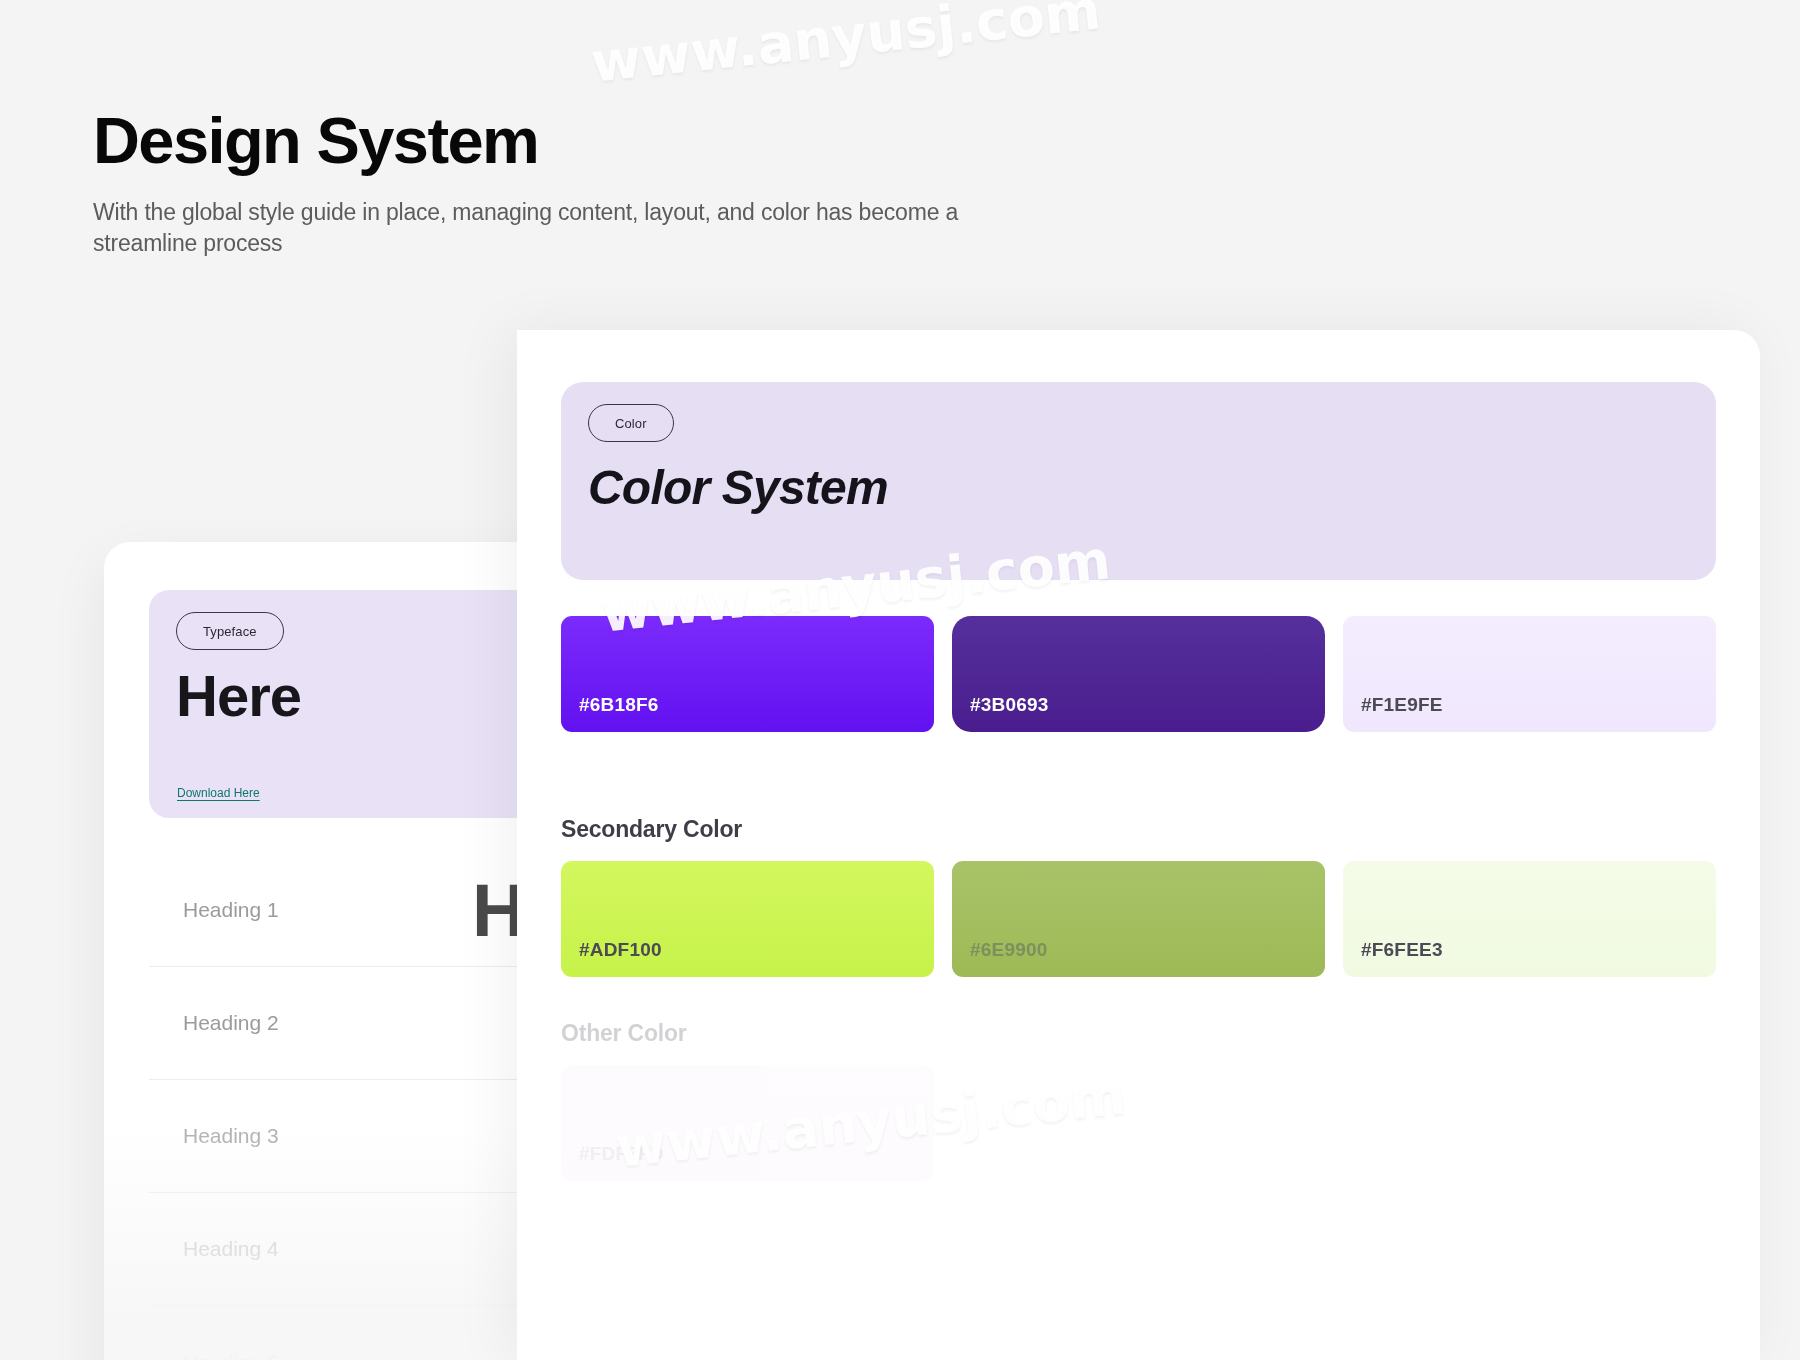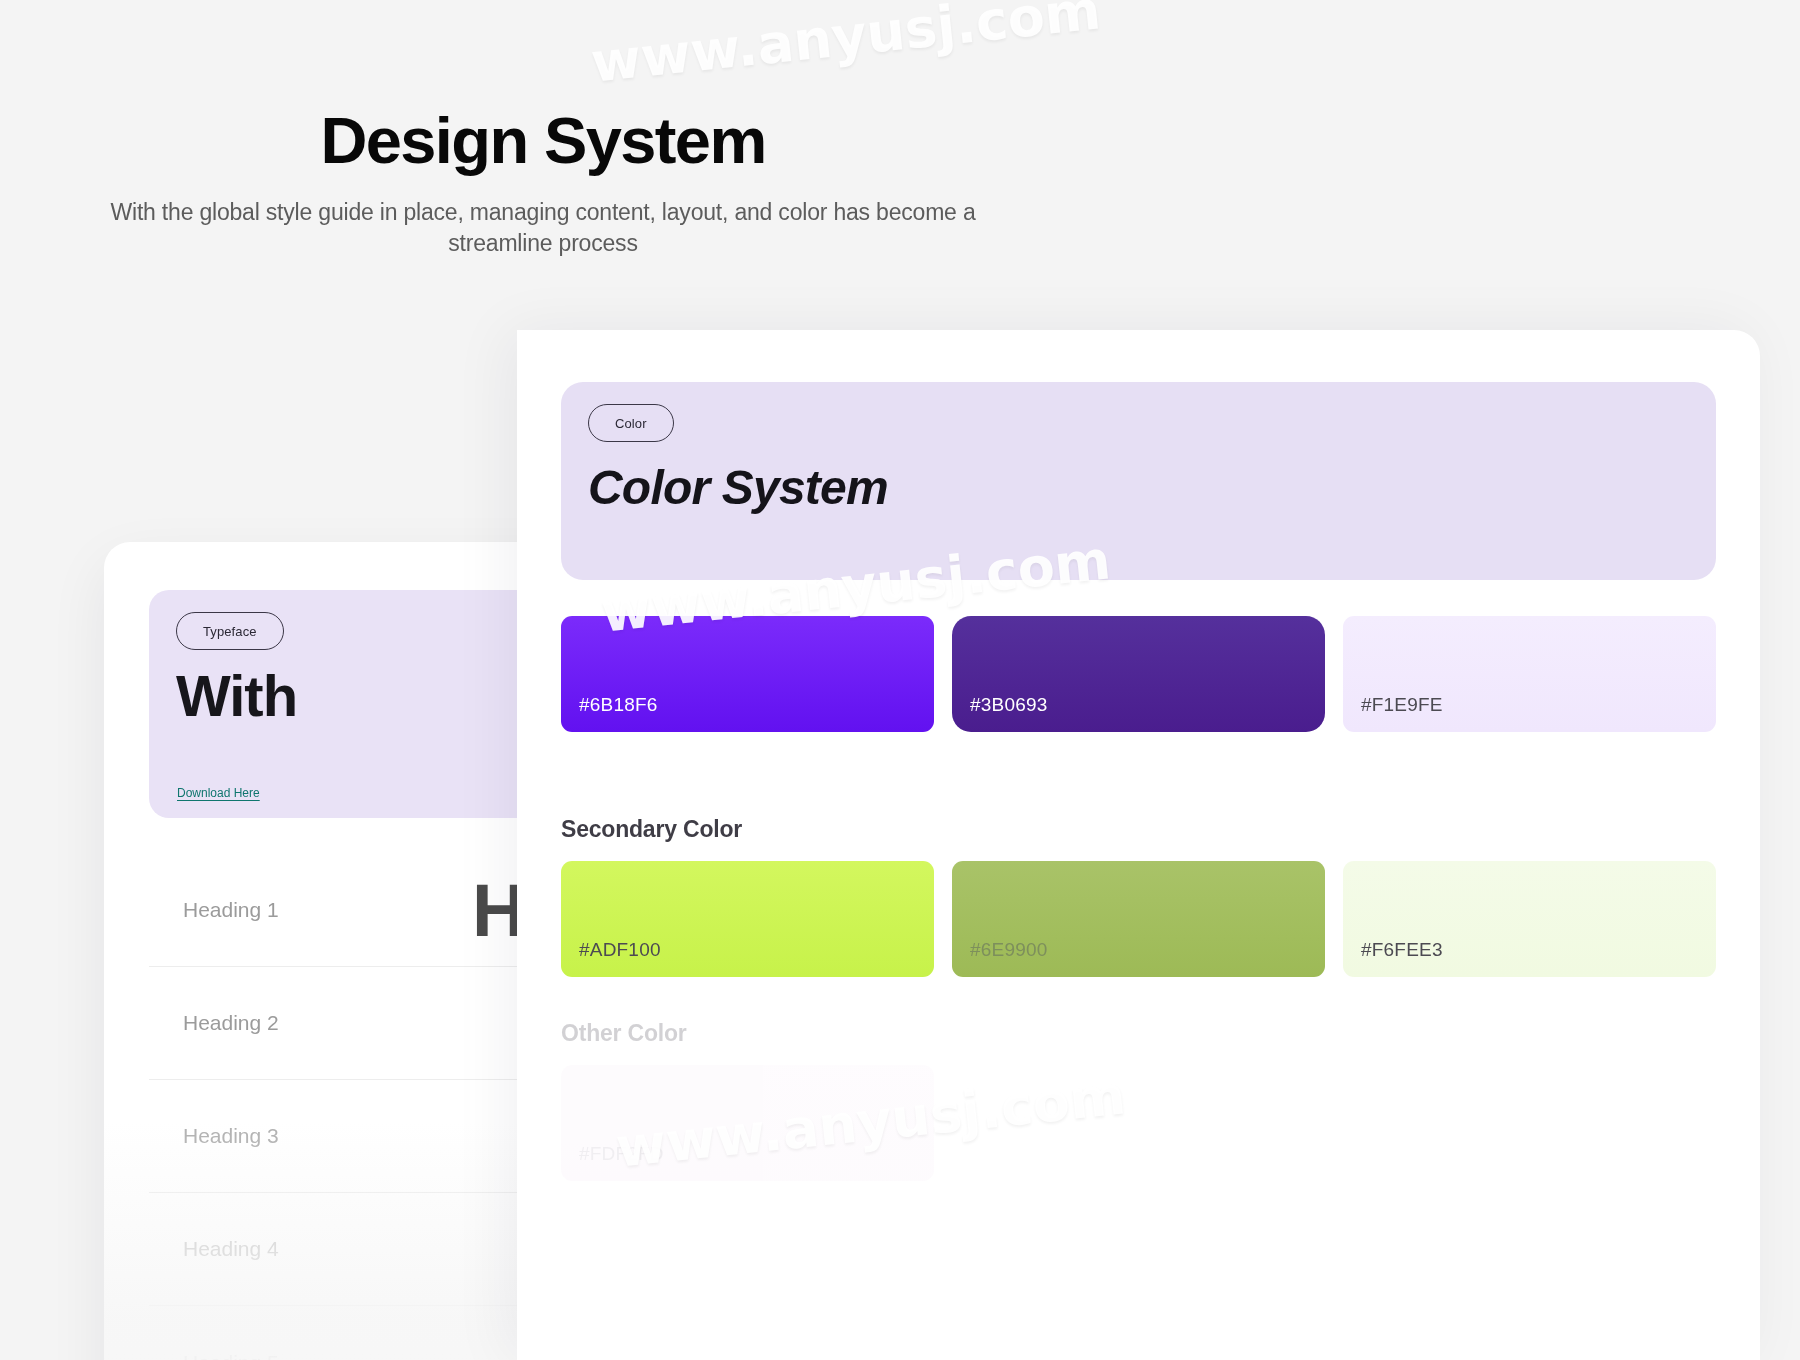--- a/index.html
+++ b/index.html
@@ -12,7 +12,7 @@
   #stage { position: relative; width: 1800px; height: 1360px; overflow: hidden; }
 
   
-  .page-head { position: absolute; left: 93px; top: 108px; text-align: center; }
+  .page-head { position: absolute; left: 93px; top: 108px; }
   .page-title {
     font-size: 65px; font-weight: 700; letter-spacing: -1.6px;
     color: #080808; line-height: 1.0;

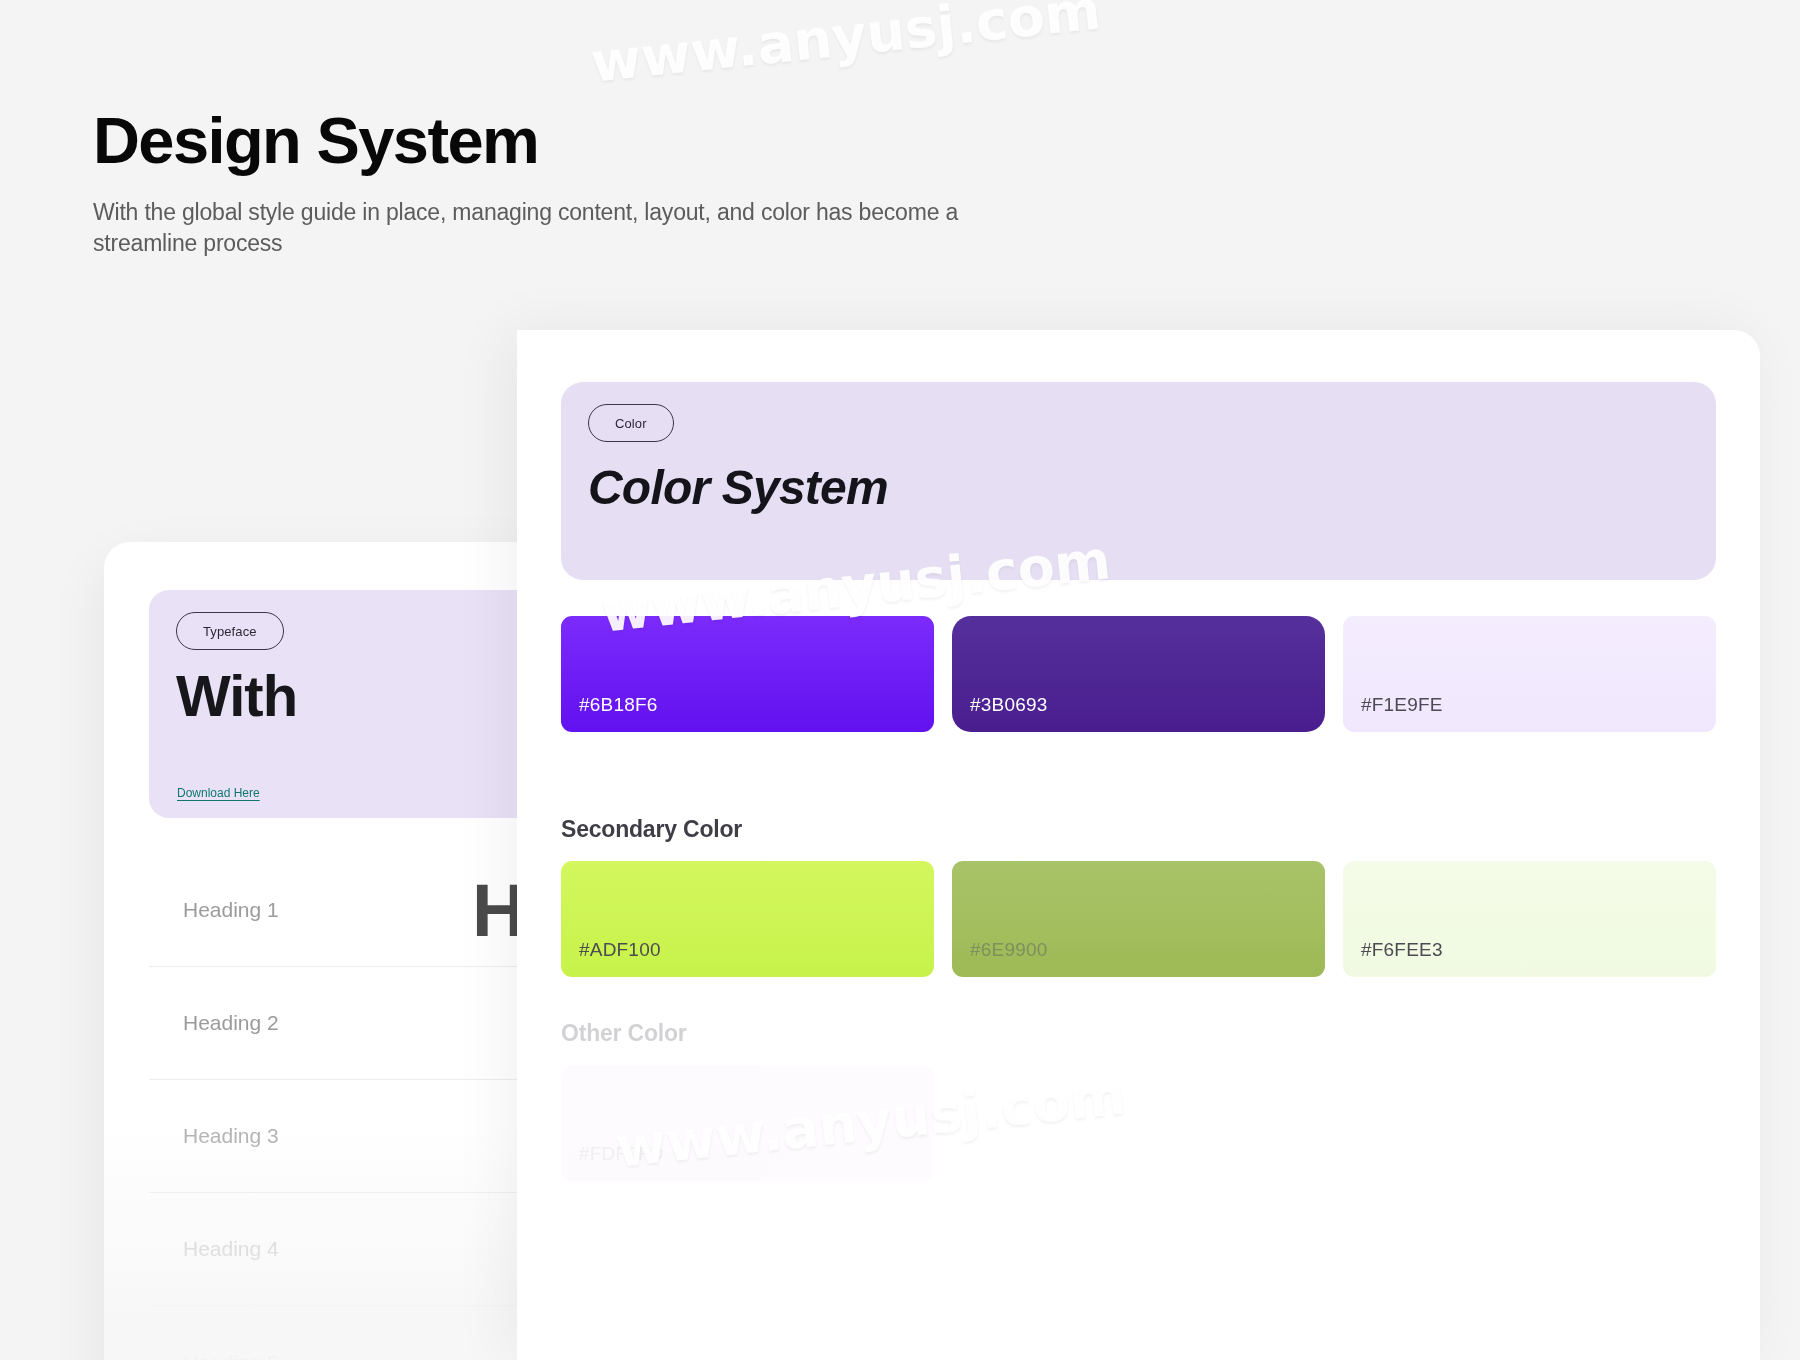--- a/index.html
+++ b/index.html
@@ -164,7 +164,7 @@
   <div class="type-card">
     <div class="type-banner">
       <span class="pill">Typeface</span>
-      <div class="type-name">With</div>
+      <div class="type-name">Here</div>
       <a class="dl-link" href="#">Download Here</a>
     </div>
 

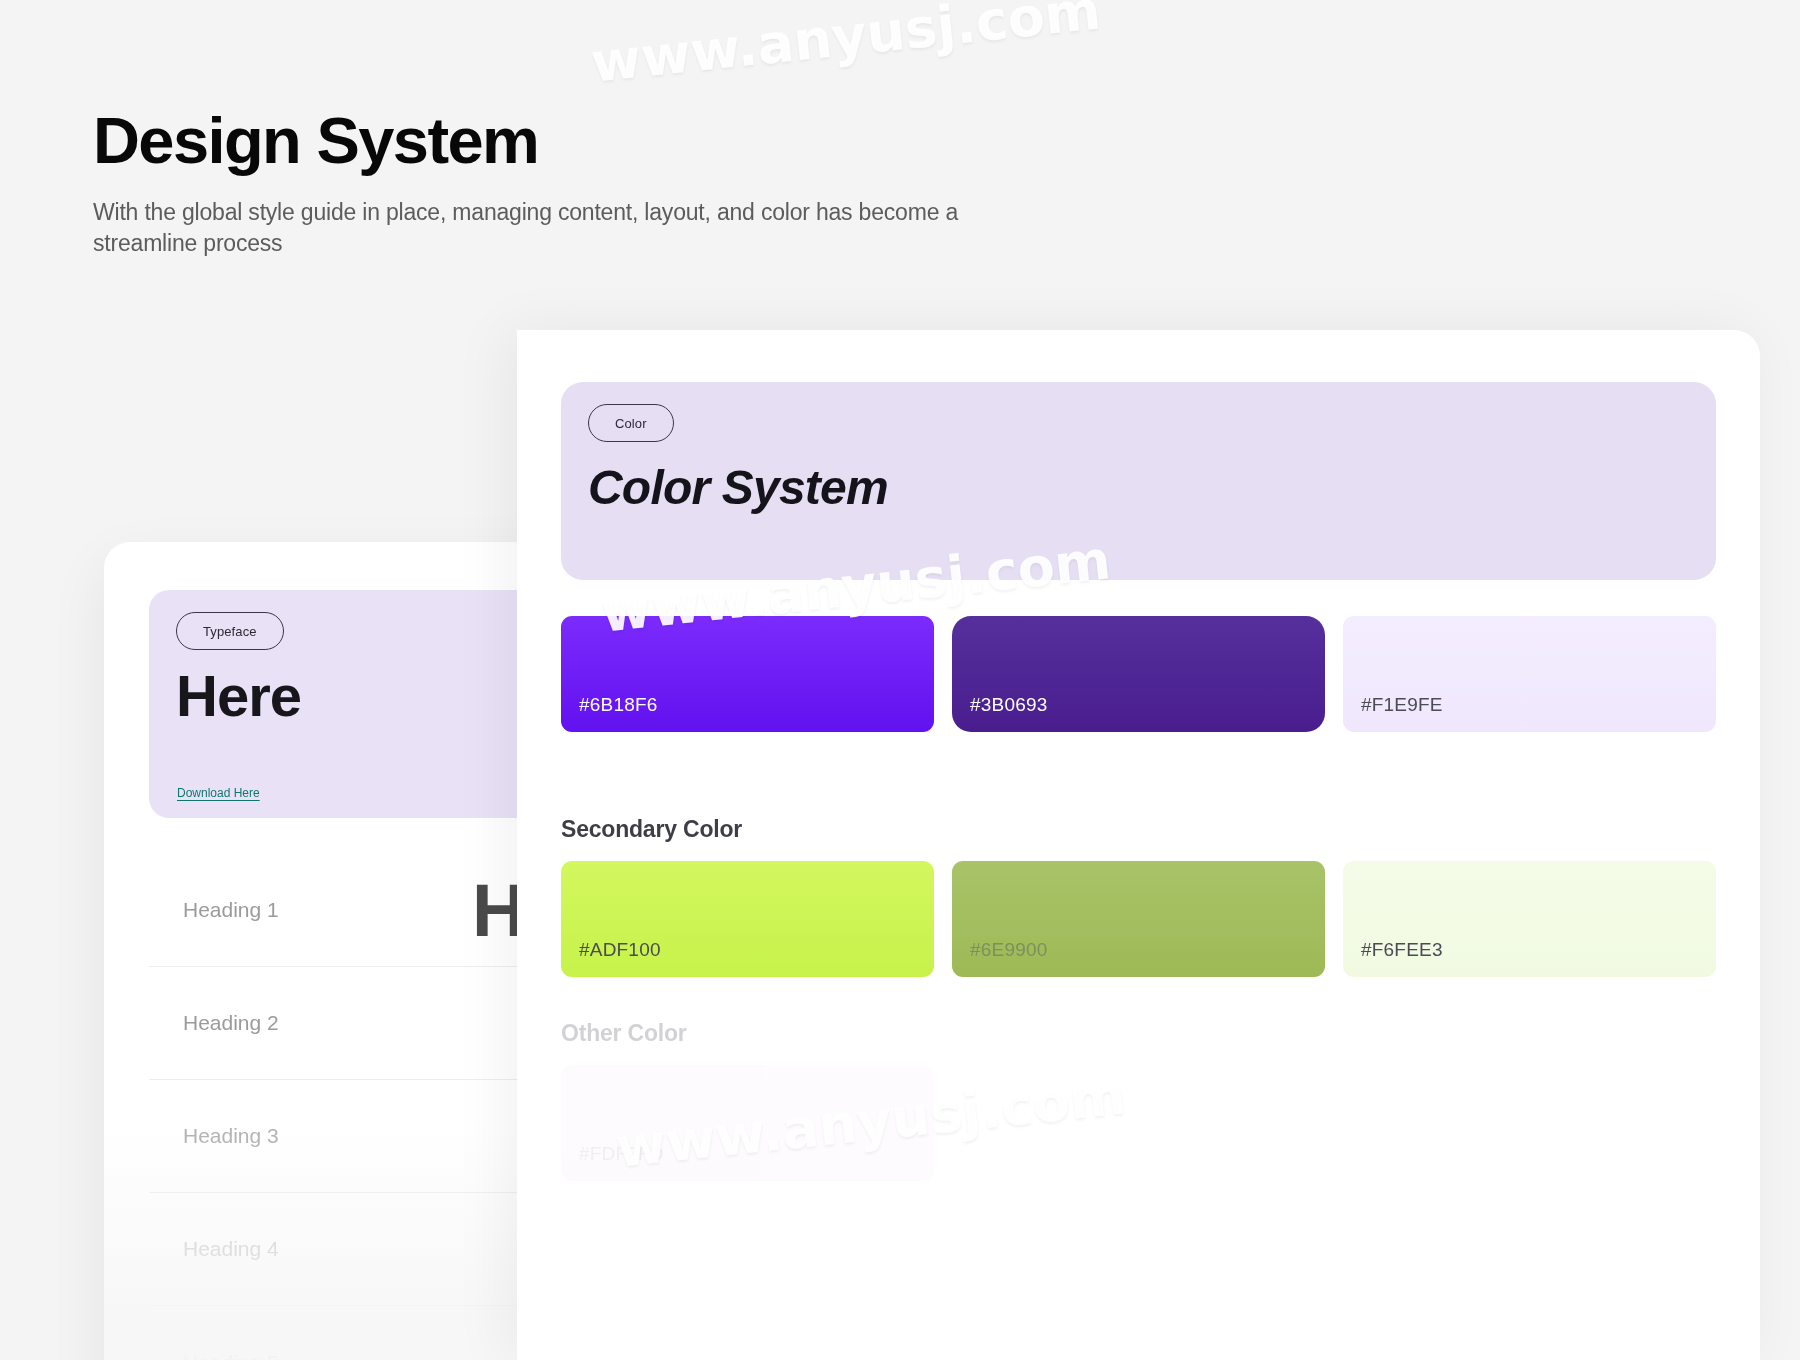--- a/index.html
+++ b/index.html
@@ -127,7 +127,7 @@
     display: flex; align-items: flex-end;
   }
   .sw-hex {
-    font-size: 19px; font-weight: 400; letter-spacing: 0.2px;
+    font-size: 19px; font-weight: 700; letter-spacing: 0.2px;
     padding: 0 0 16px 18px;
   }
   .hex-light { color: #ffffff; }

